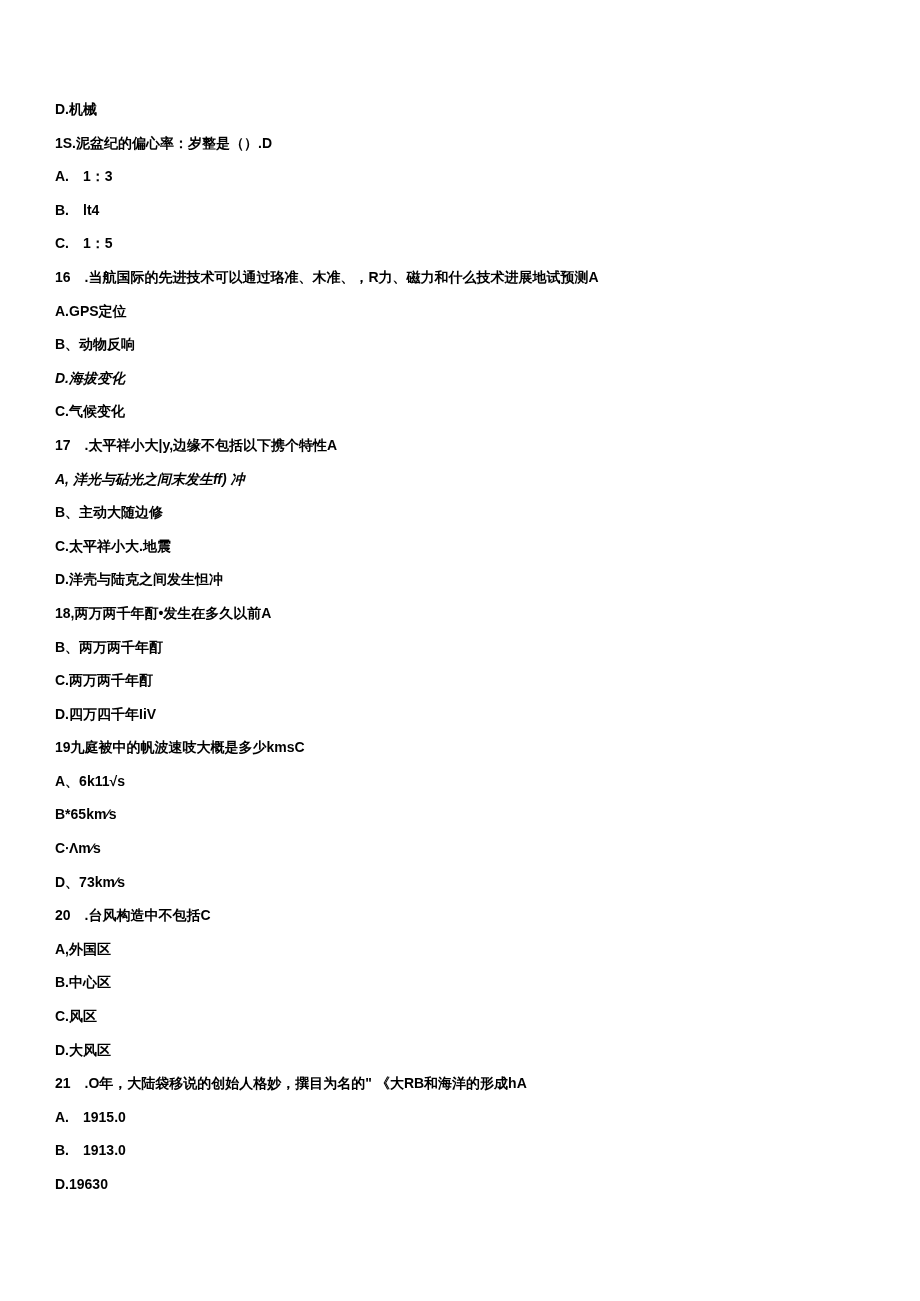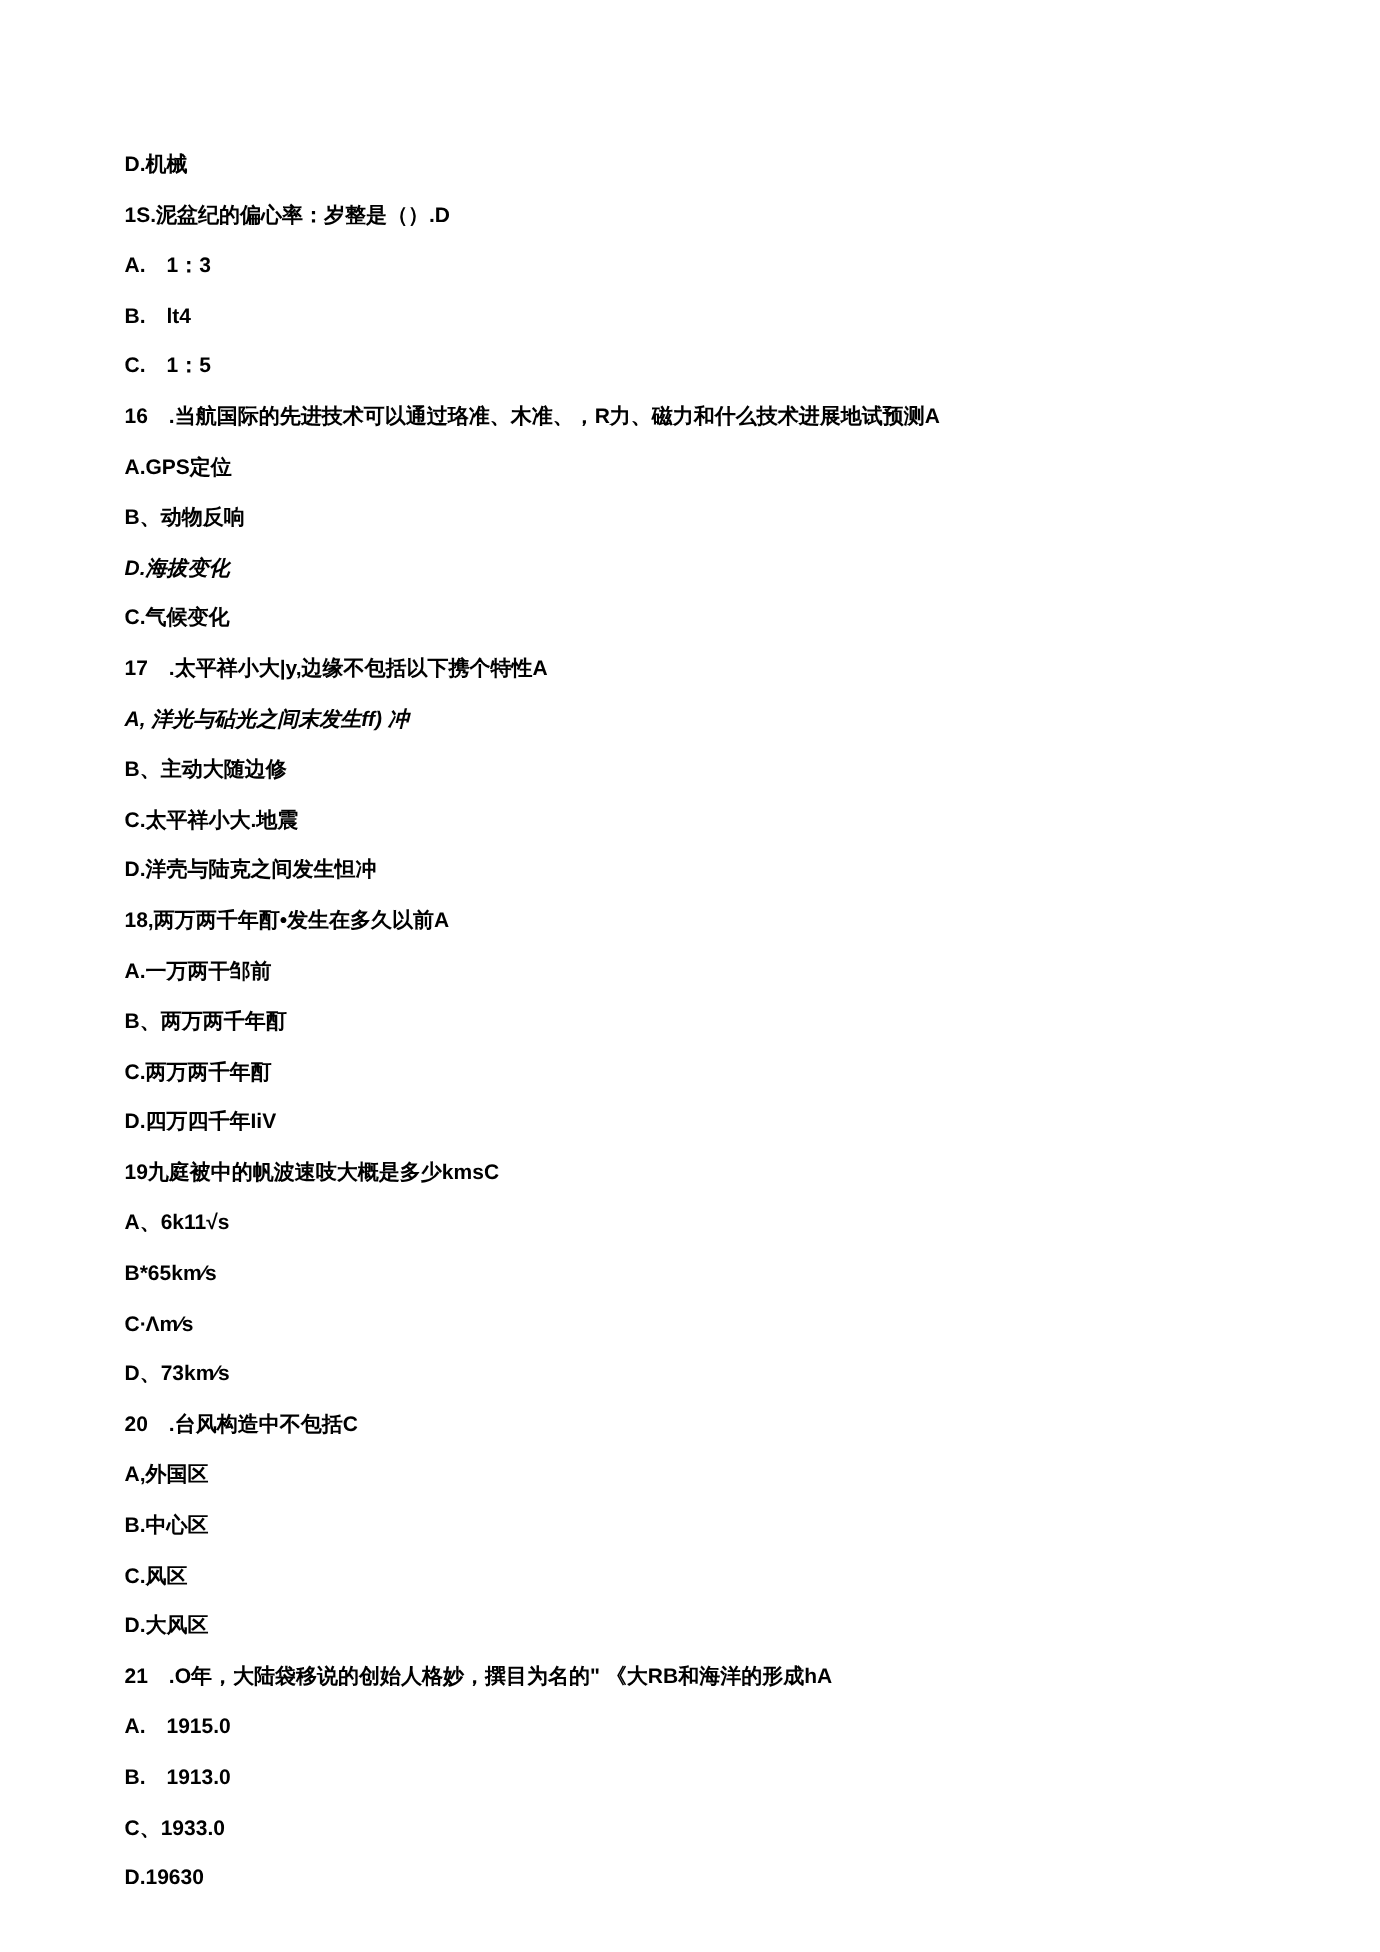--- a/index.html
+++ b/index.html
@@ -15,7 +15,6 @@
     .line {
       margin-bottom: 14px;
       font-weight: bold;
-      margin-left: 28px;
     }
     .italic {
       font-style: italic;

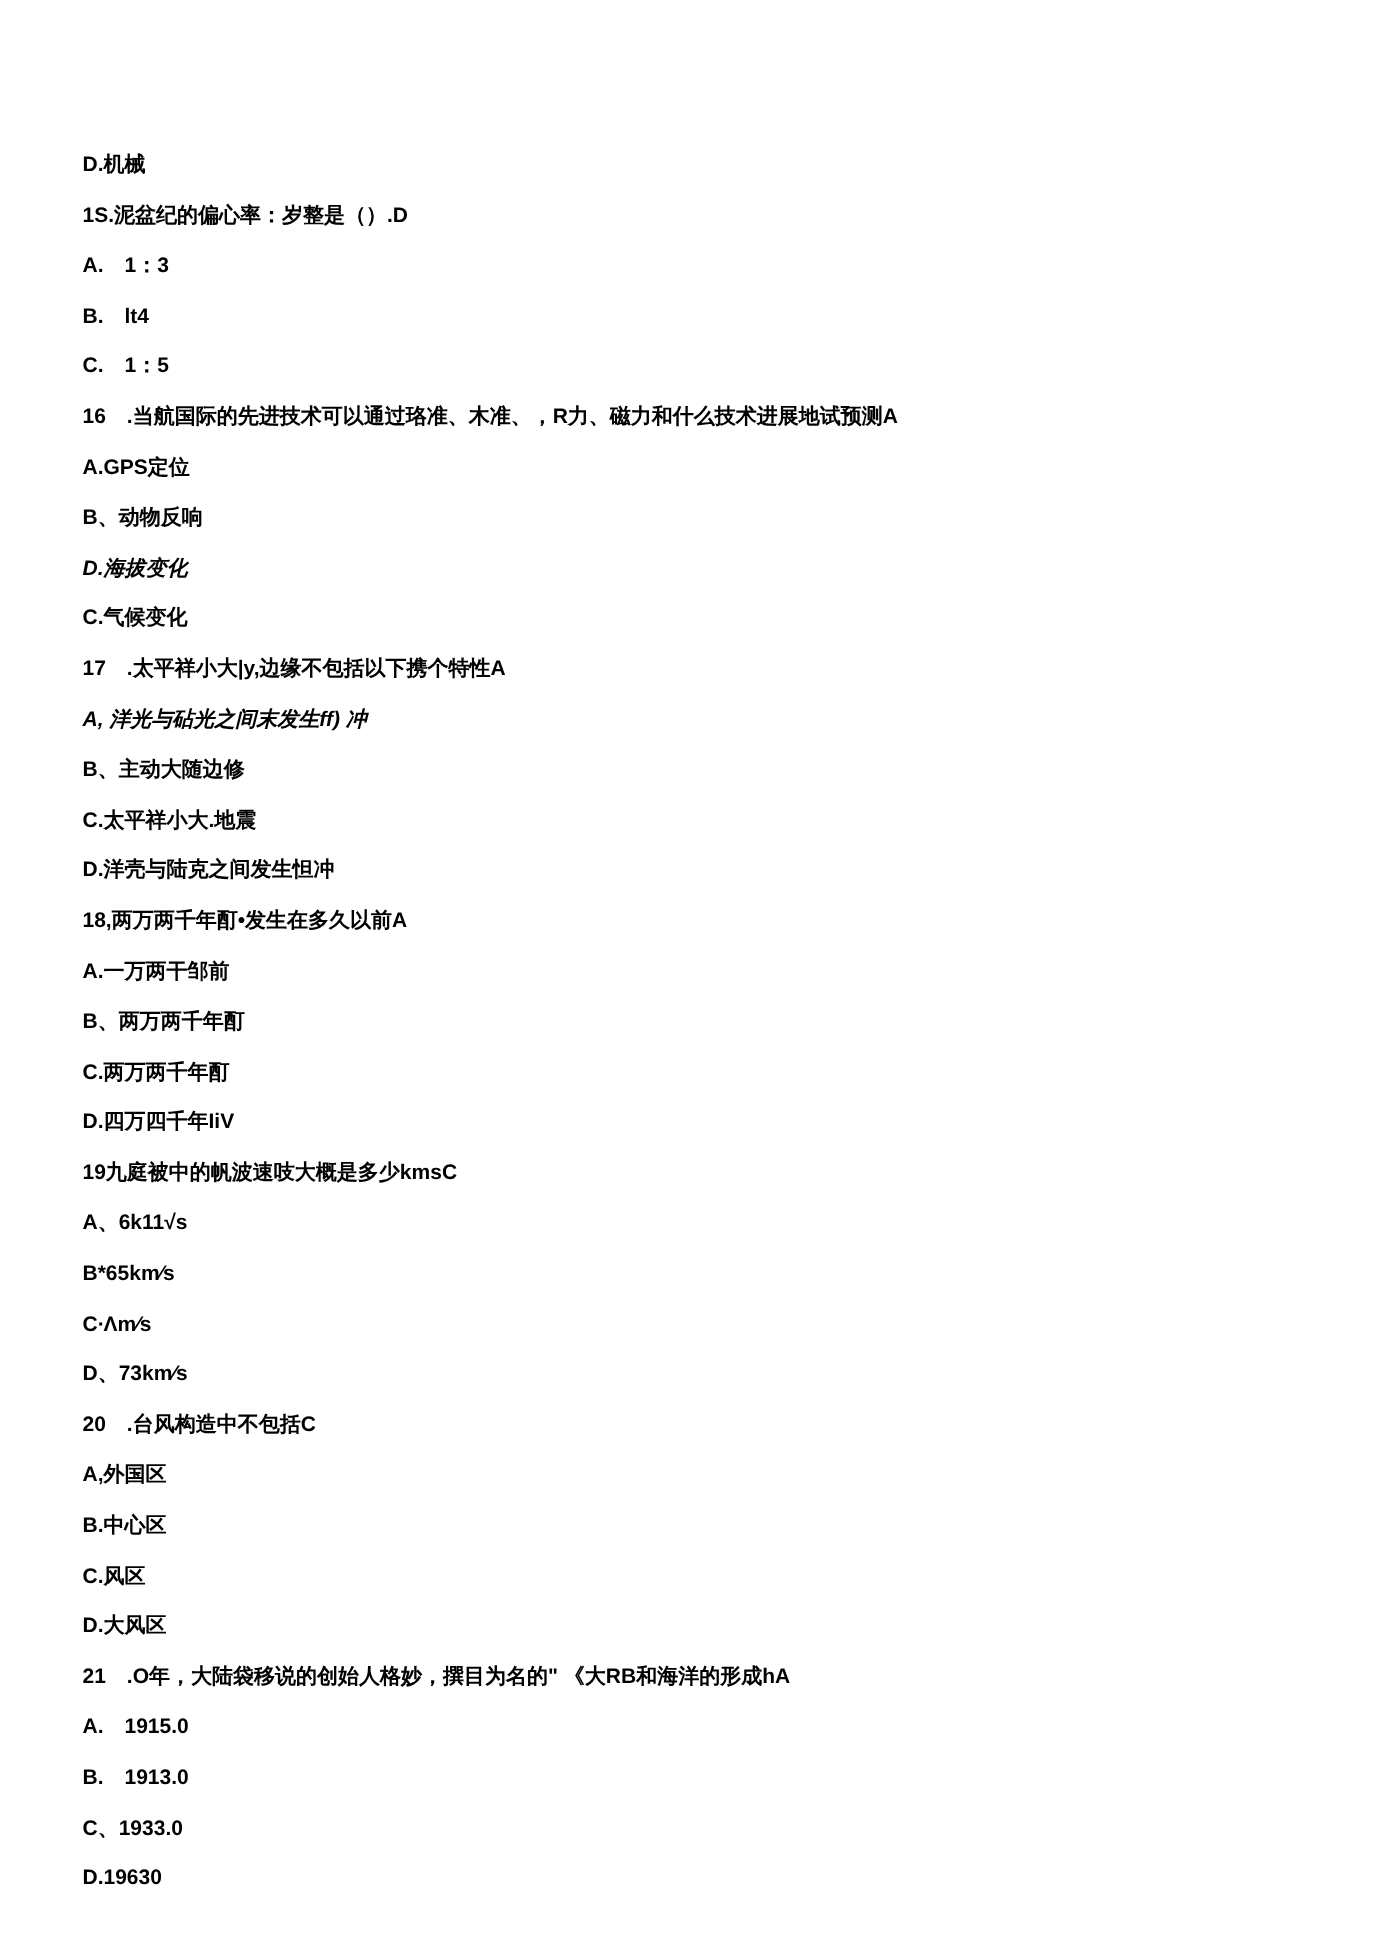--- a/index.html
+++ b/index.html
@@ -40,7 +40,6 @@
     <div class="line">C.太平祥小大.地震</div>
     <div class="line">D.洋壳与陆克之间发生怛冲</div>
     <div class="line">18,两万两千年酊•发生在多久以前A</div>
-    <div class="line">A.一万两干邹前</div>
     <div class="line">B、两万两千年酊</div>
     <div class="line">C.两万两千年酊</div>
     <div class="line">D.四万四千年IiV</div>

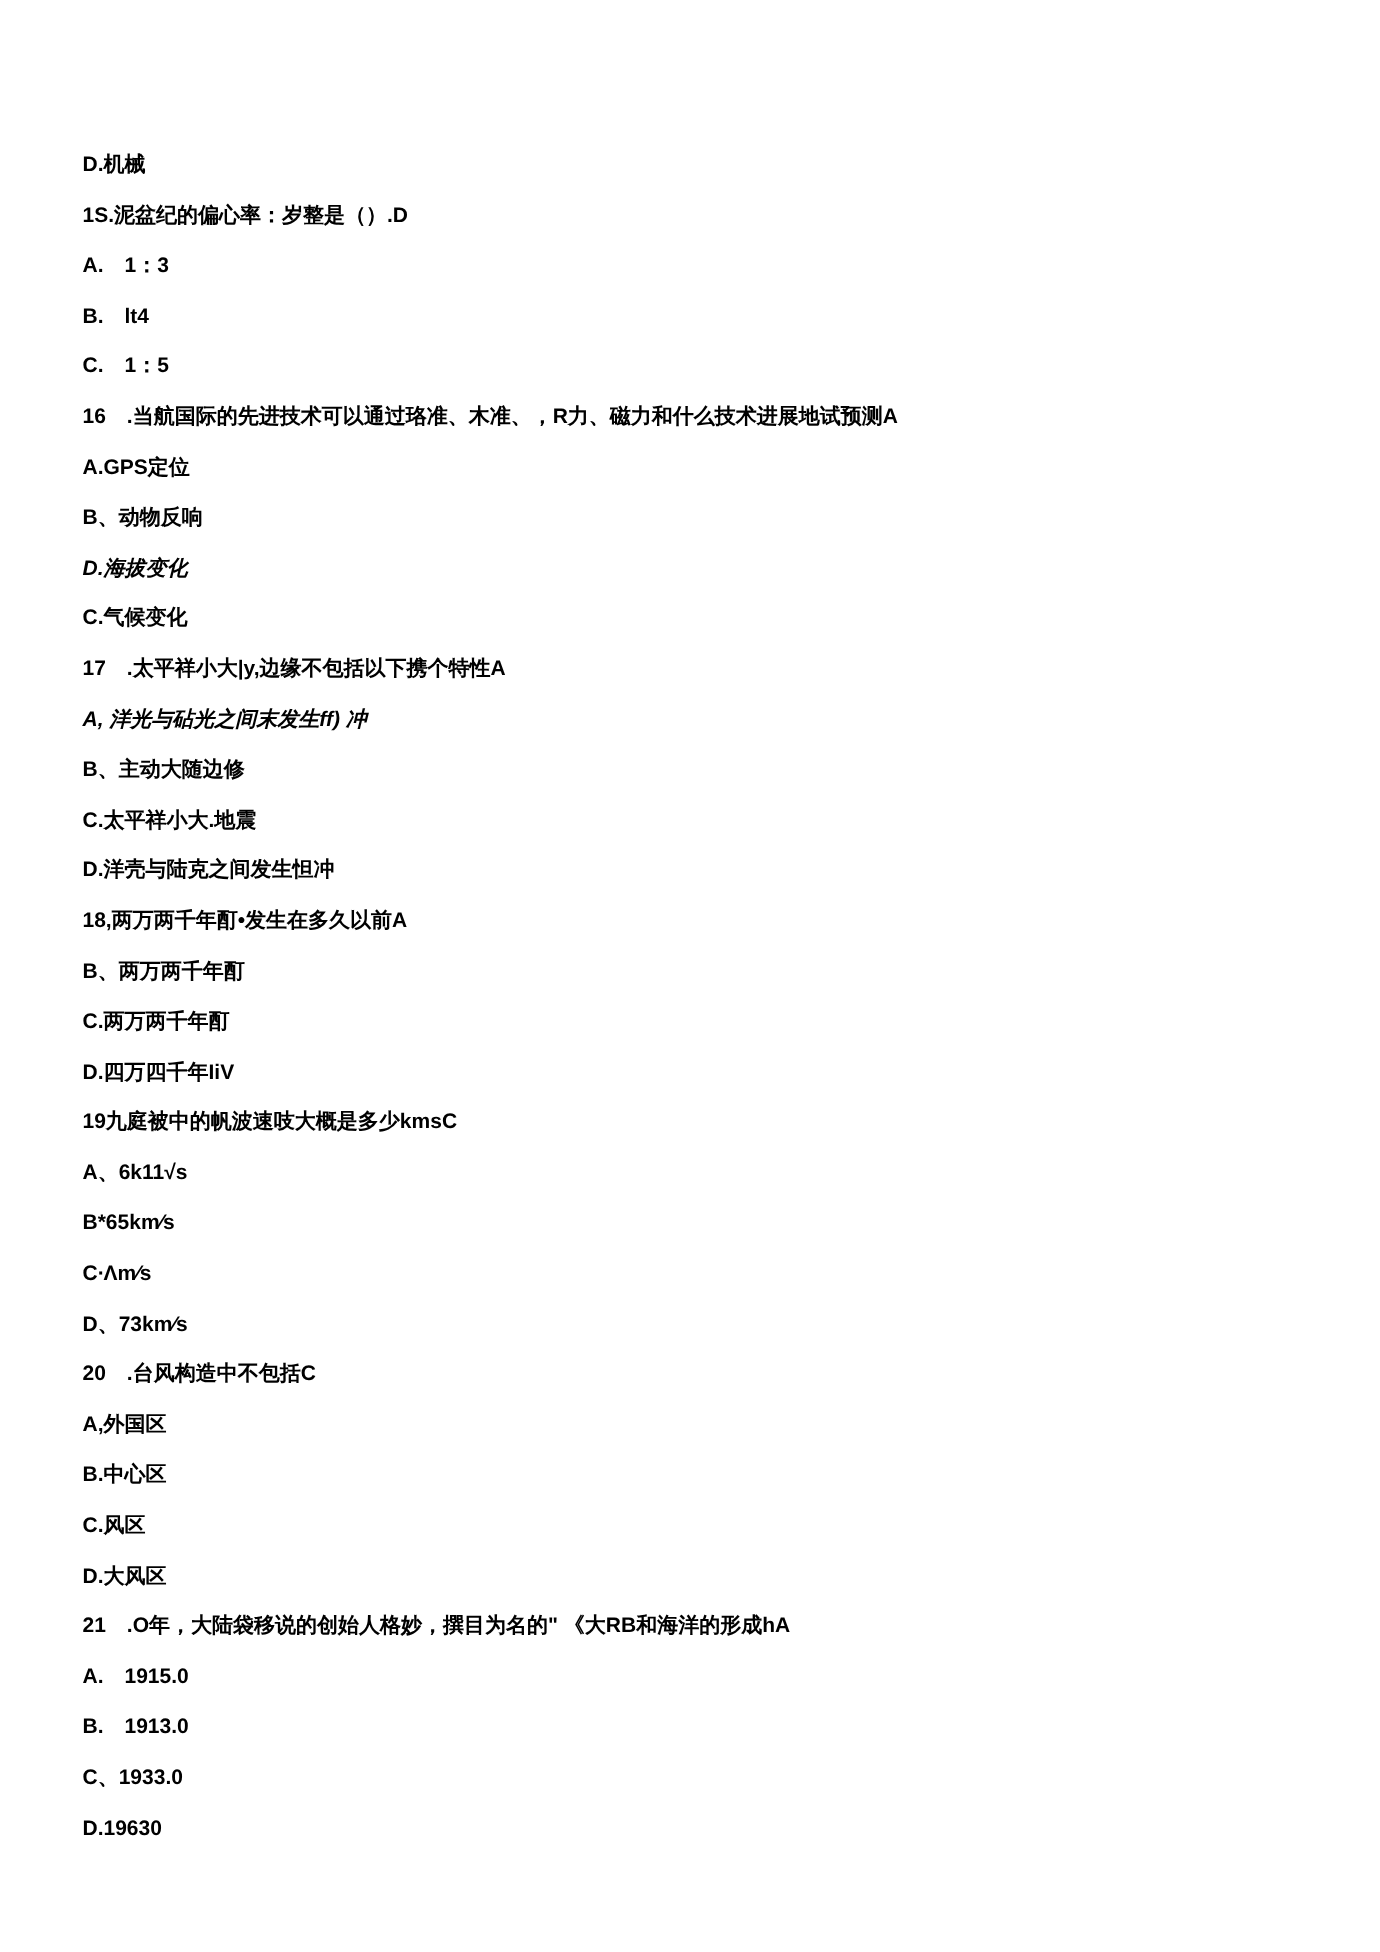--- a/index.html
+++ b/index.html
@@ -56,7 +56,6 @@
     <div class="line">21　.O年，大陆袋移说的创始人格妙，撰目为名的"  《大RB和海洋的形成hA</div>
     <div class="line">A.　1915.0</div>
     <div class="line">B.　1913.0</div>
-    <div class="line">C、1933.0</div>
     <div class="line">D.19630</div>
   </div>
 

